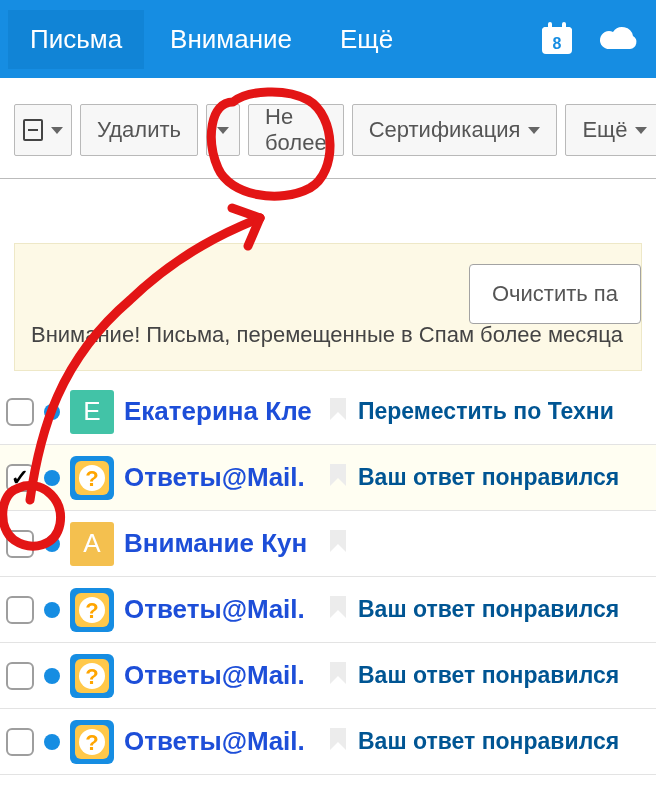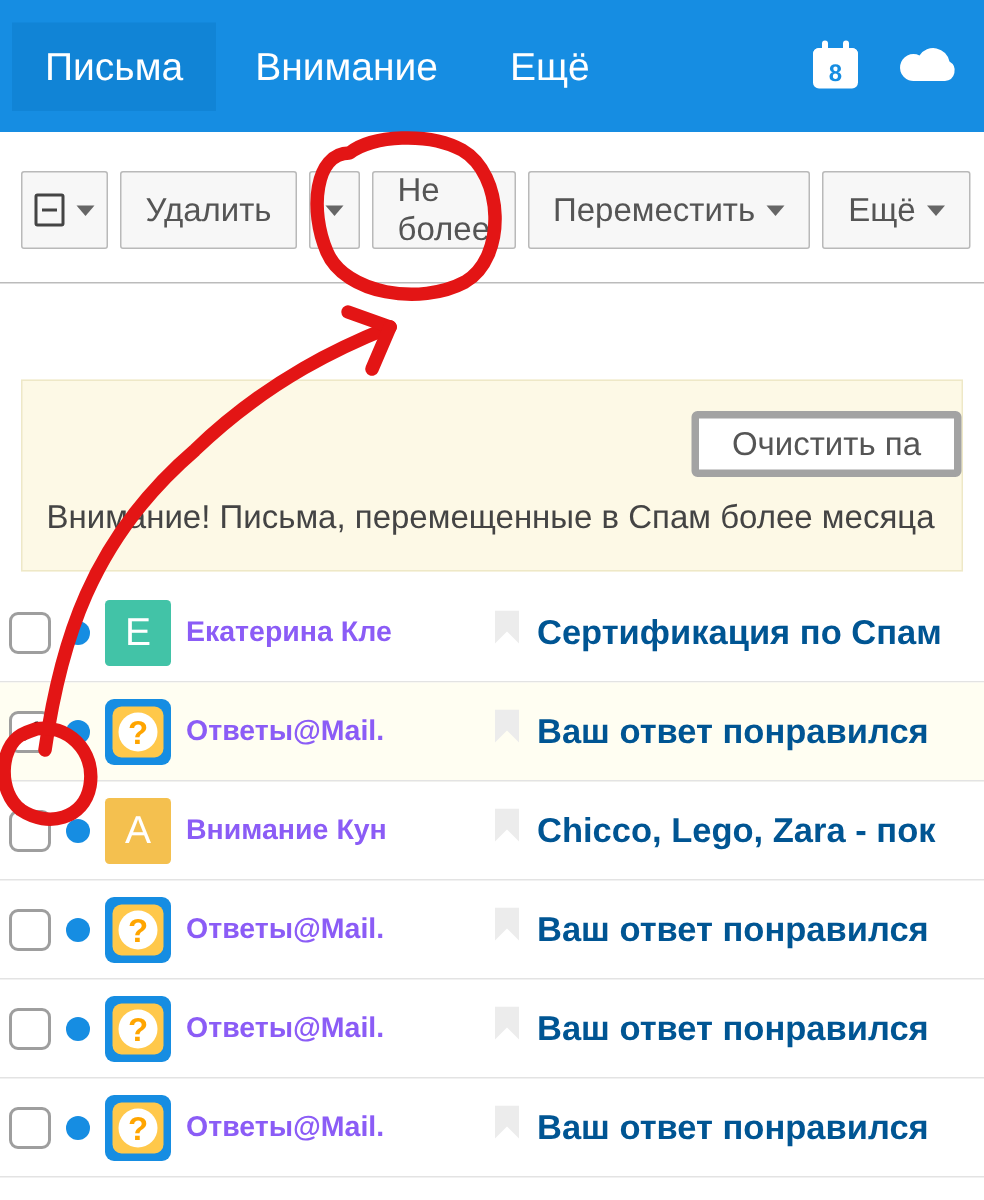--- a/index.html
+++ b/index.html
@@ -8,7 +8,7 @@
   
   .topnav {
     background: #168de2;
-    height: 88px;
+    height: 78px;
     display: flex;
     align-items: center;
     padding: 0 8px;

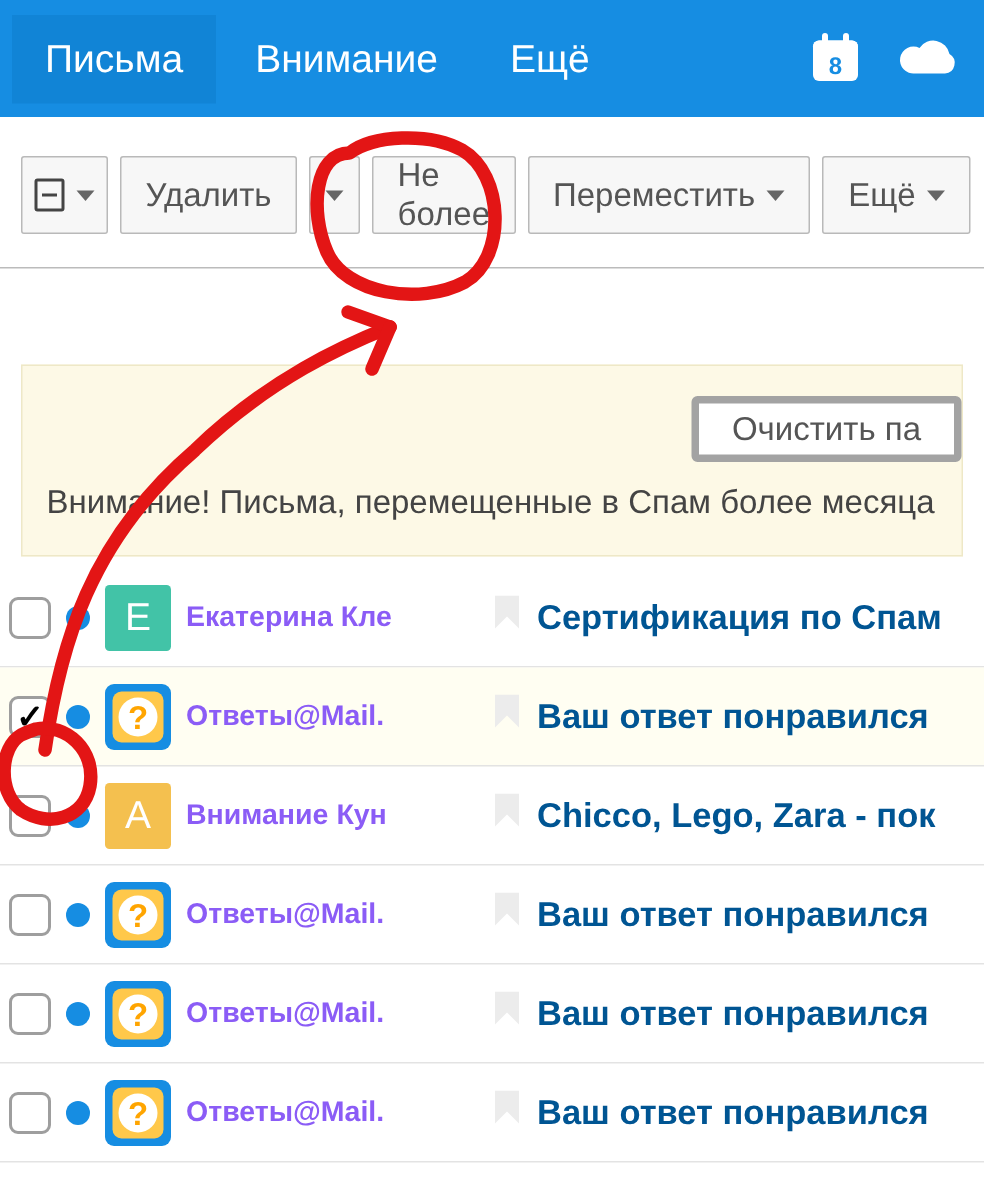--- a/index.html
+++ b/index.html
@@ -224,7 +224,7 @@
     <span>Не более</span>
   </div>
   <div class="btn">
-    <span>Переместить</span>
+    <span>Сертификация</span>
     <span class="caret"></span>
   </div>
   <div class="btn">

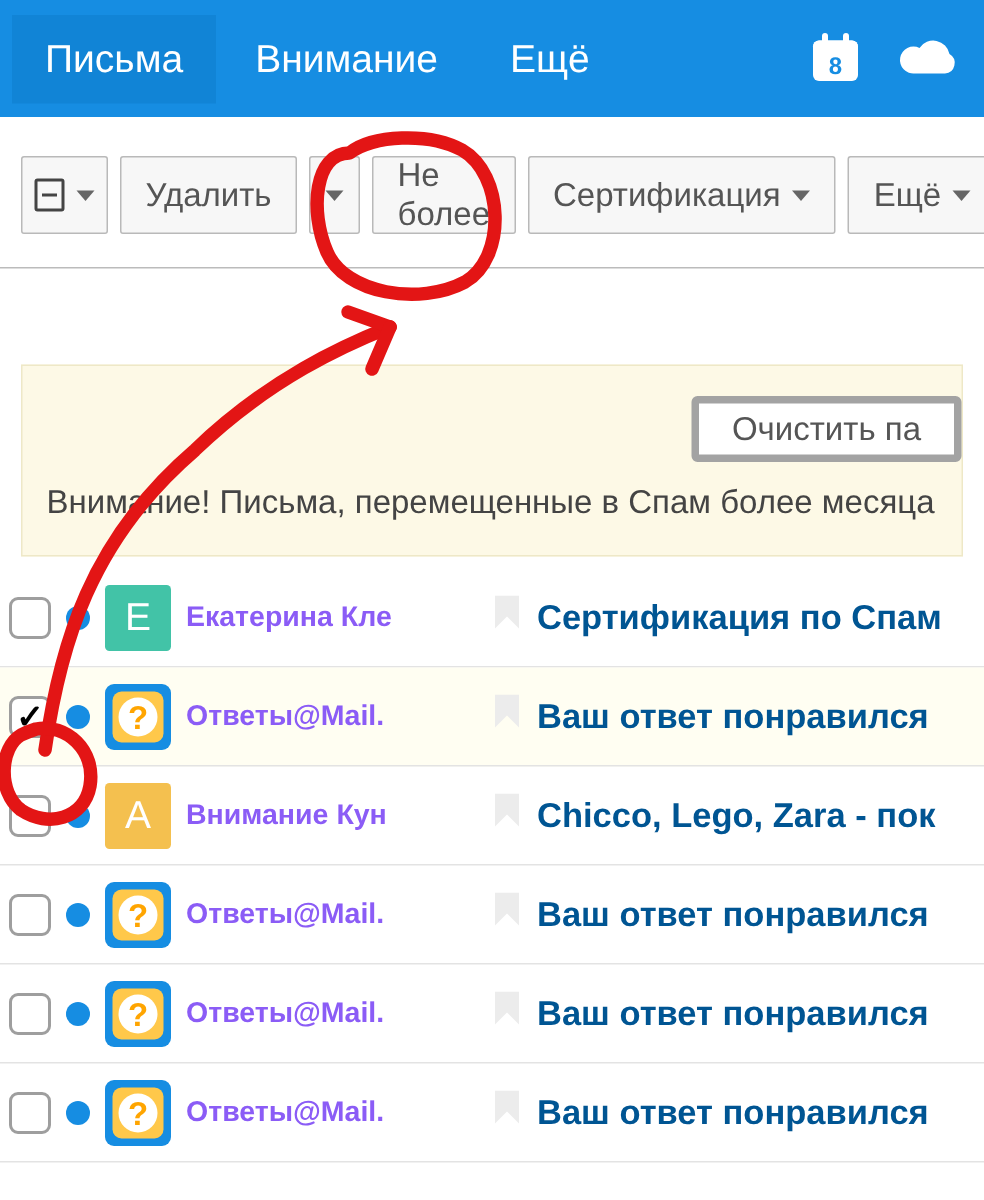--- a/index.html
+++ b/index.html
@@ -103,9 +103,9 @@
   }
   .clear-btn {
     background: #fff;
-    border: 5px solid #a3a3a3;
+    border: 1px solid #a3a3a3;
     border-radius: 4px;
-    padding: 4px 22px;
+    padding: 16px 22px;
     font-size: 22px;
     color: #555;
     cursor: pointer;

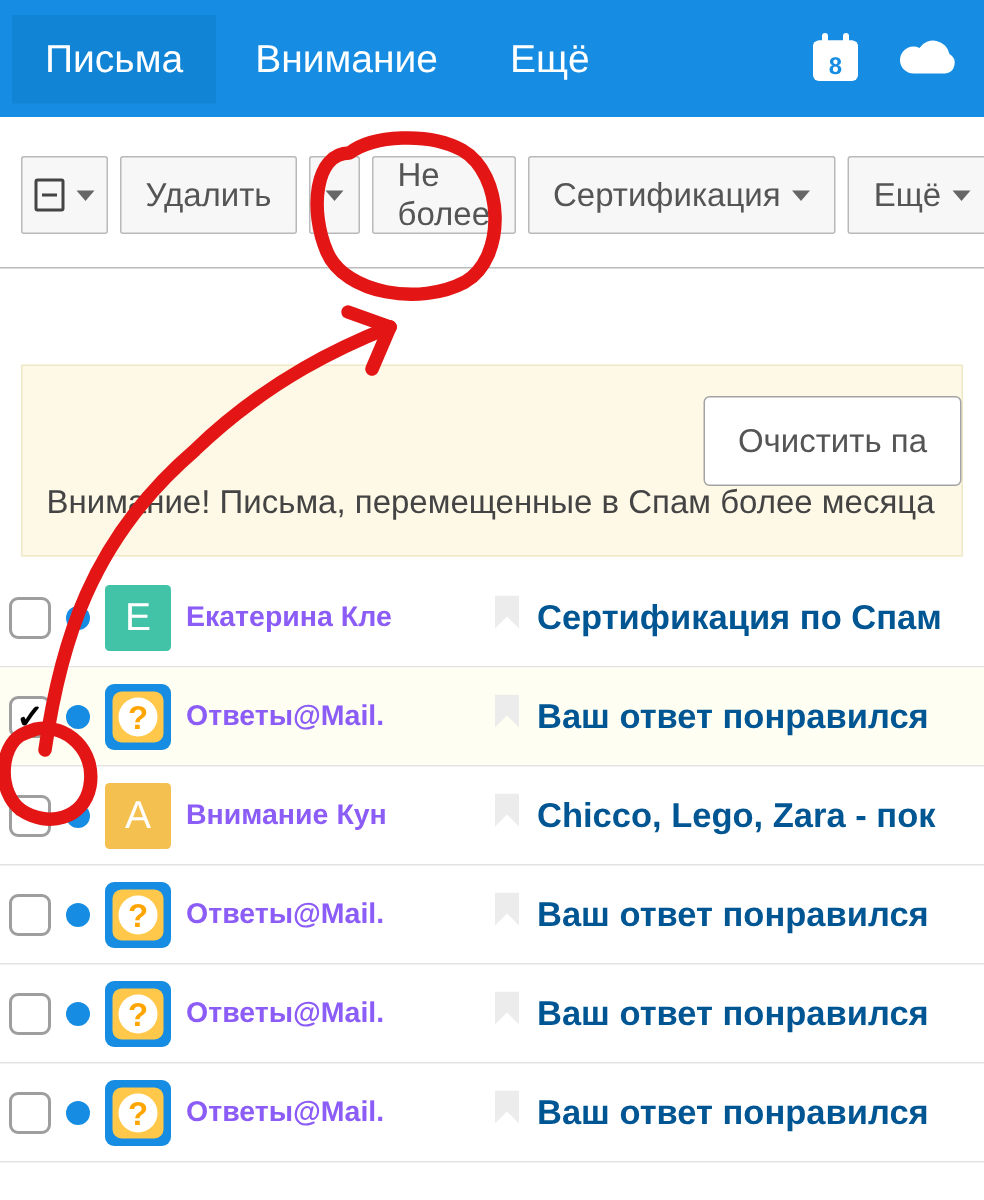--- a/index.html
+++ b/index.html
@@ -158,8 +158,8 @@
   .sender {
     width: 196px;
     flex-shrink: 0;
-    color: #8b5cf6;
-    font-size: 19px;
+    color: #1d4ed8;
+    font-size: 26px;
     font-weight: bold;
     white-space: nowrap;
     overflow: hidden;

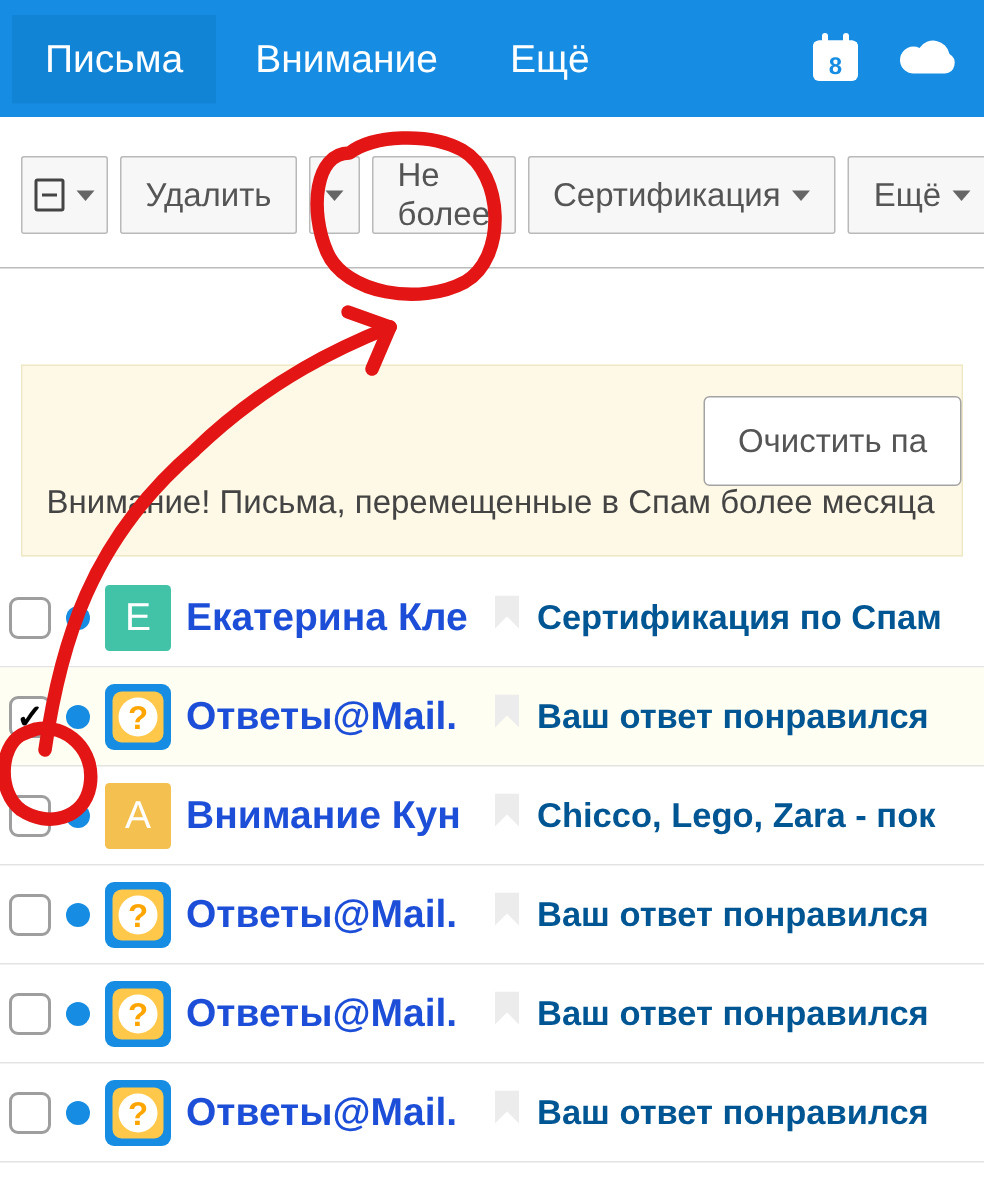--- a/index.html
+++ b/index.html
@@ -249,7 +249,7 @@
       <div class="bookmark"><svg width="16" height="24" viewBox="0 0 16 24">
           <path d="M0 0 H16 V22 L8 14 L0 22 Z" fill="#ececec"></path>
         </svg></div>
-      <div class="subject">Сертификация по Спам</div>
+      <div class="subject">Переместить по Техни</div>
     </div>
     <div class="row selected">
       <div class="chk checked"></div>

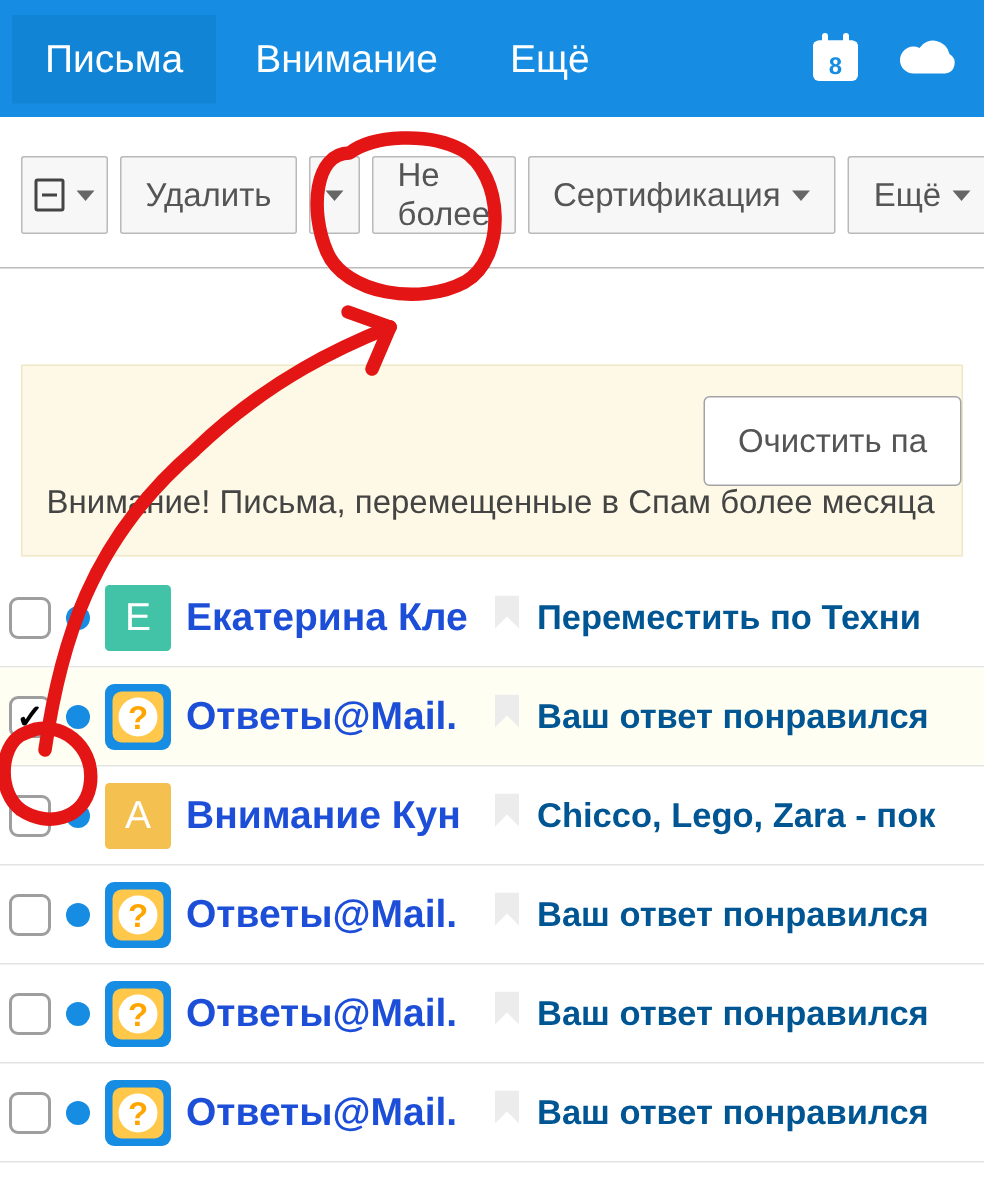--- a/index.html
+++ b/index.html
@@ -276,7 +276,6 @@
       <div class="bookmark"><svg width="16" height="24" viewBox="0 0 16 24">
           <path d="M0 0 H16 V22 L8 14 L0 22 Z" fill="#ececec"></path>
         </svg></div>
-      <div class="subject">Chicco, Lego, Zara - пок</div>
     </div>
     <div class="row">
       <div class="chk"></div>

